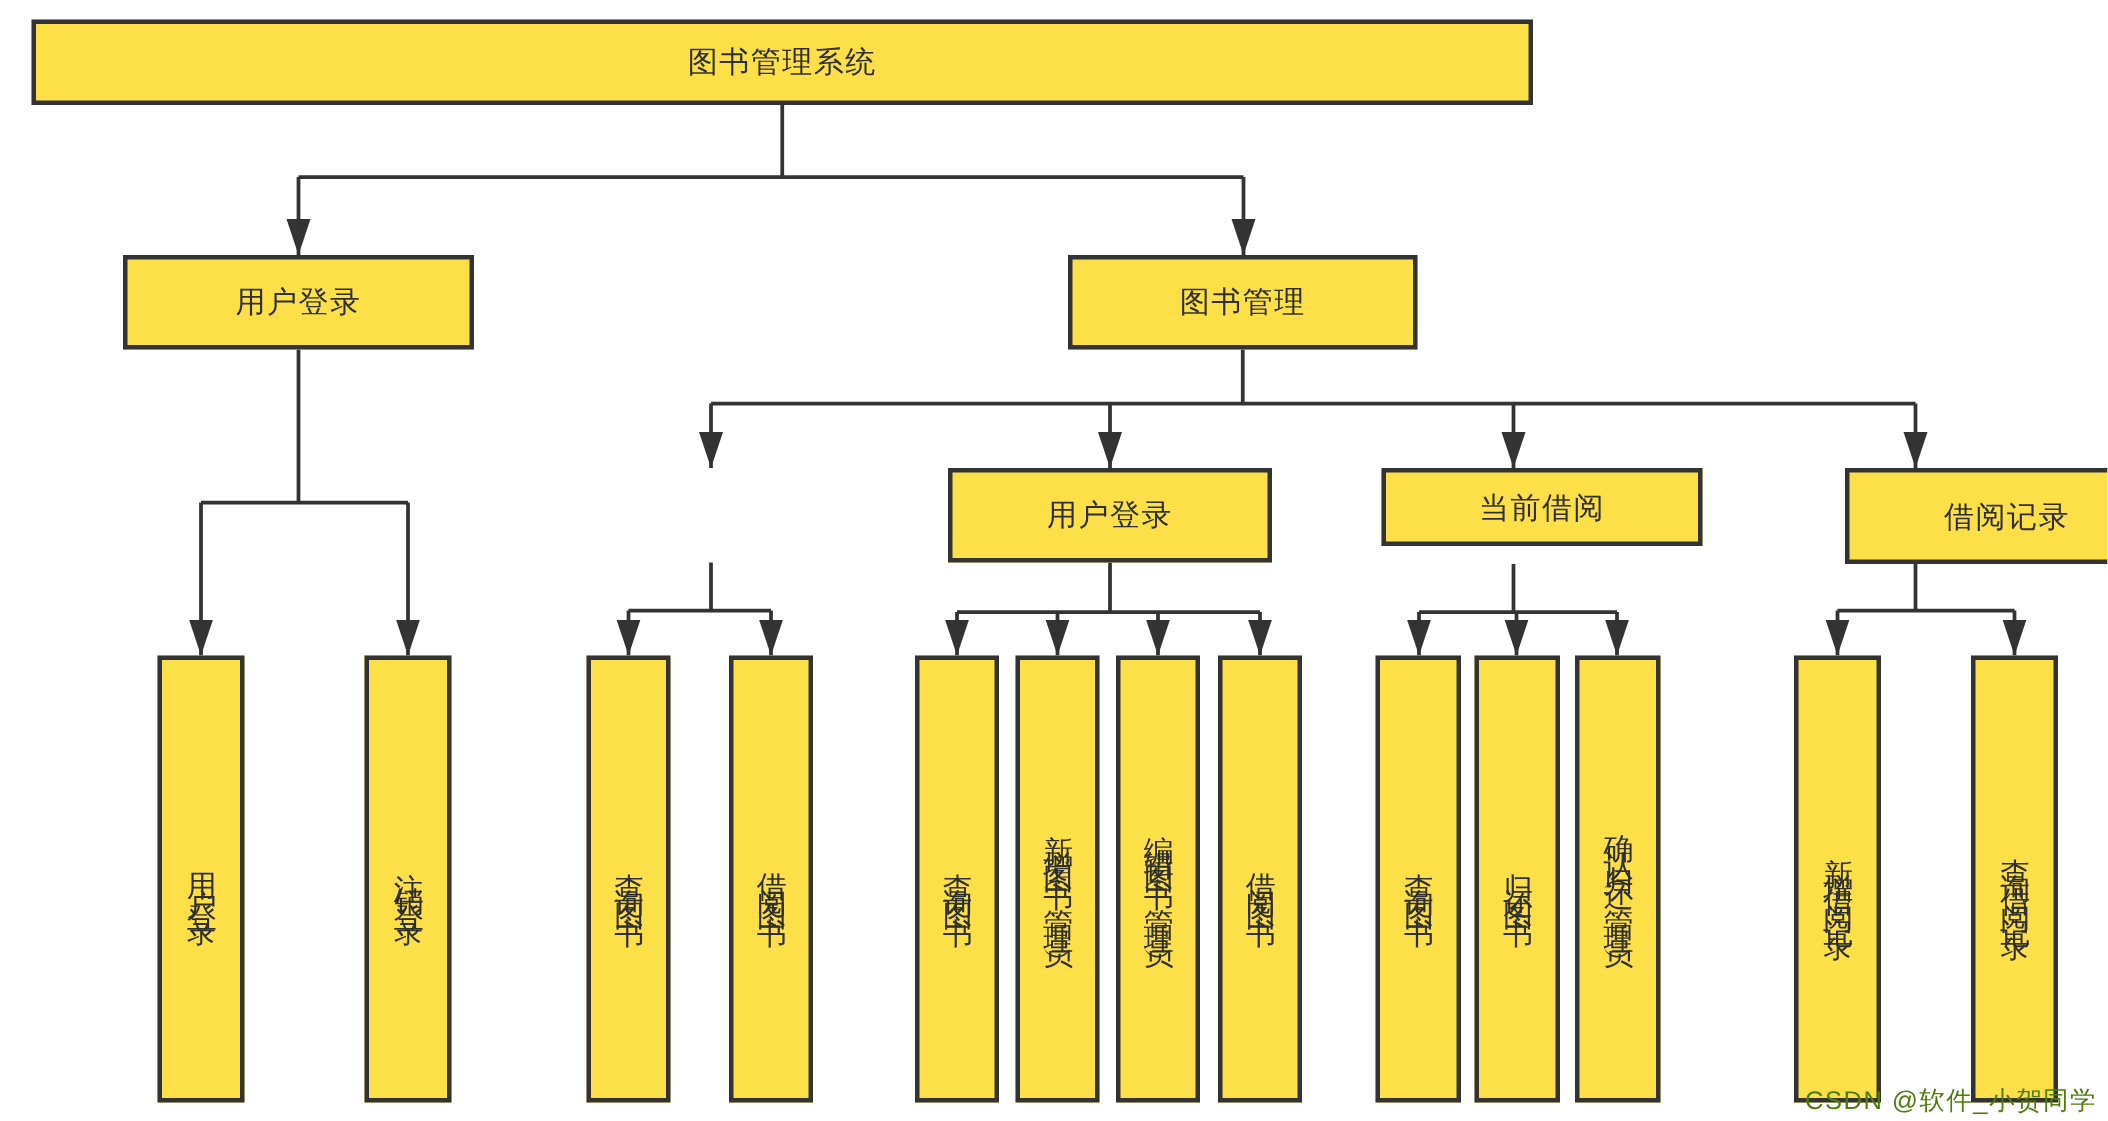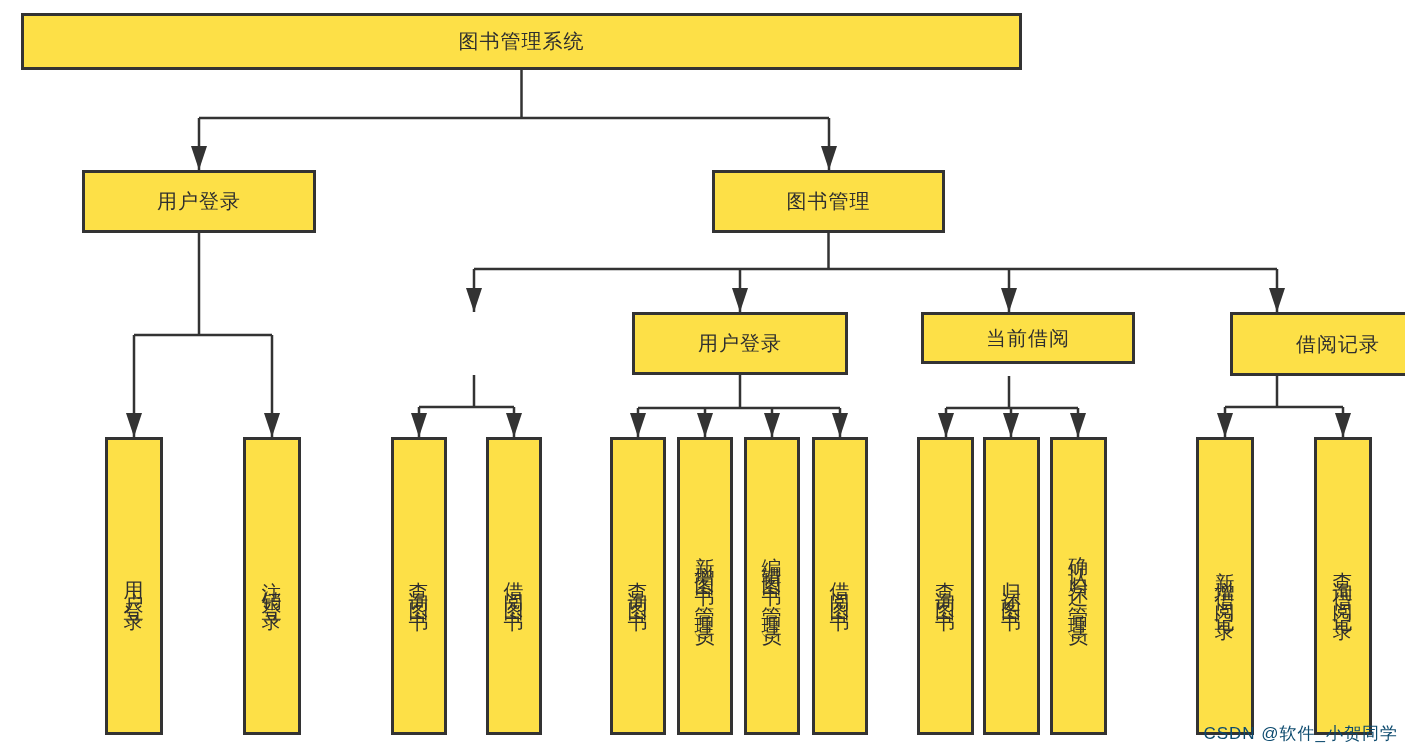--- a/index.html
+++ b/index.html
@@ -47,7 +47,7 @@
     bottom: 2px;
     font-size: 17px;
     letter-spacing: 1px;
-    color: #0c4a6e;
+    color: #4d7c0f;
     z-index: 5;
     white-space: nowrap;
   }

